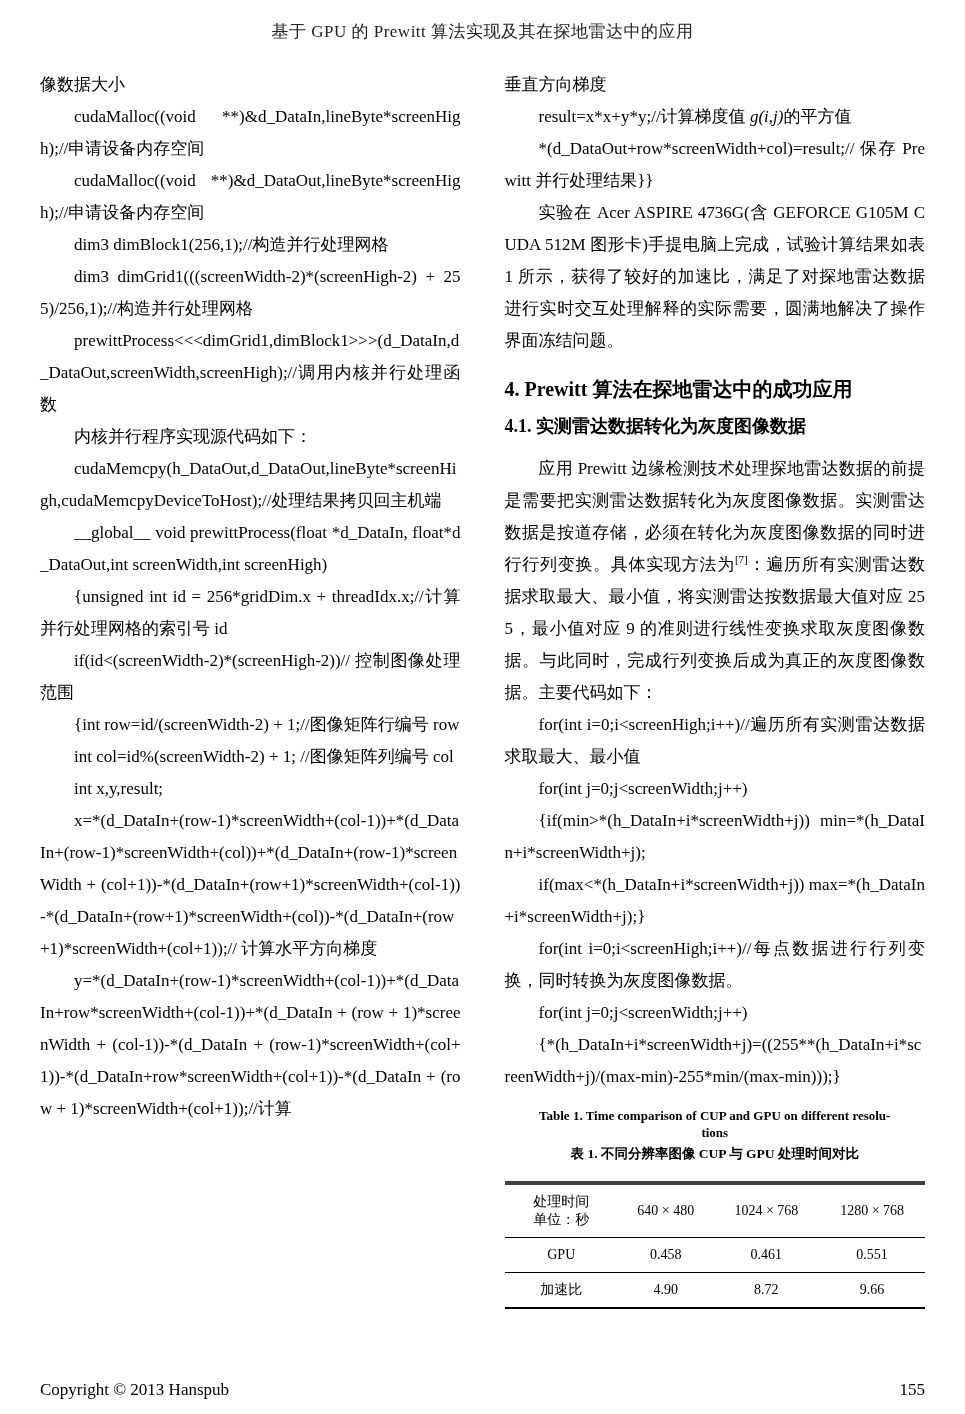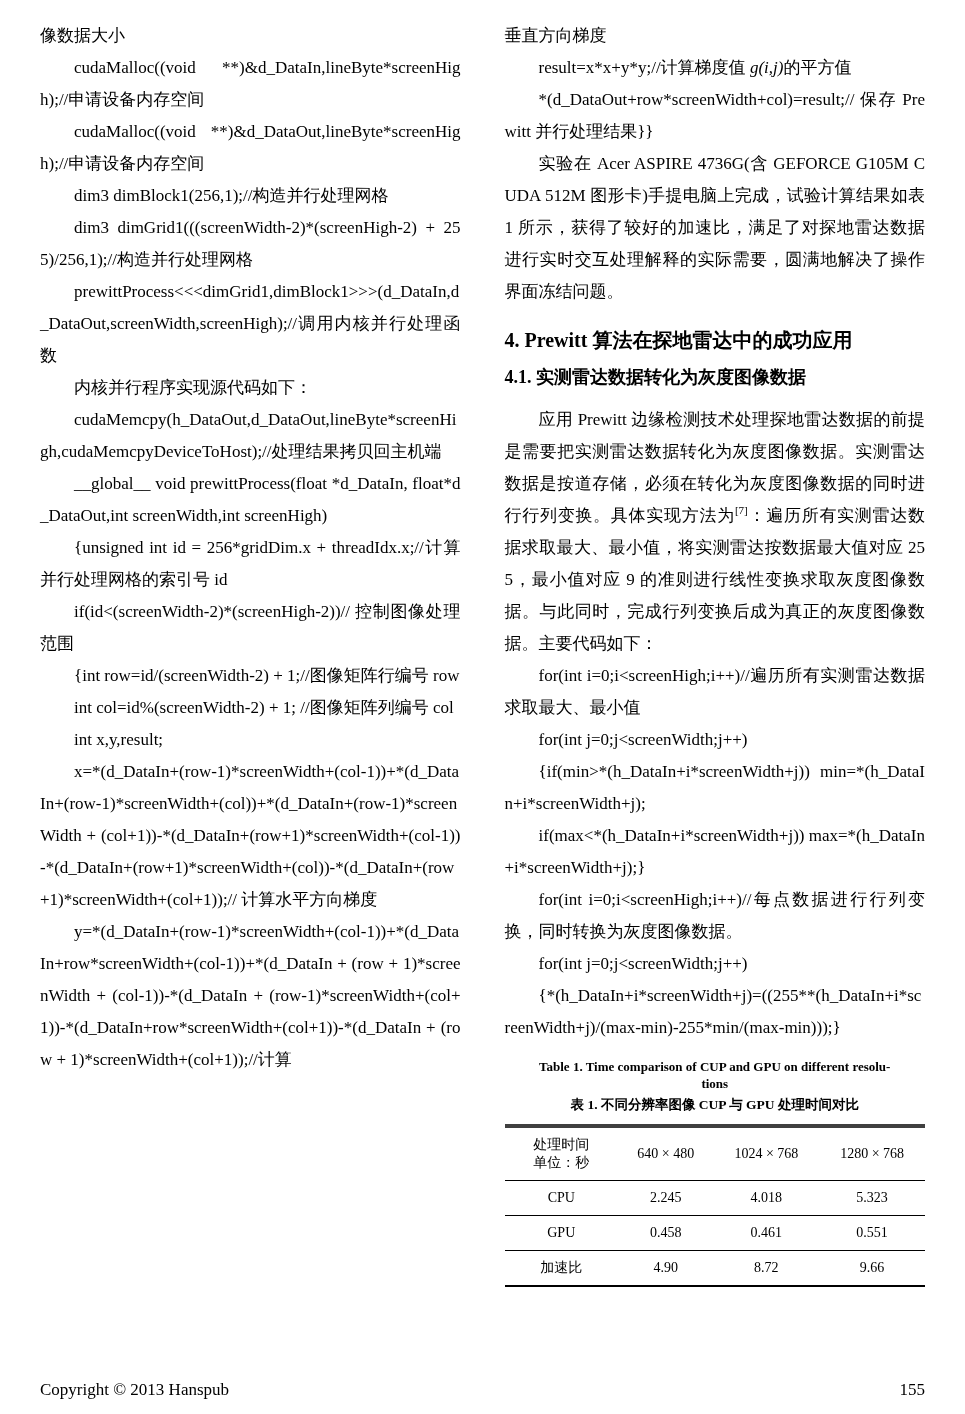--- a/index.html
+++ b/index.html
@@ -66,6 +66,7 @@
 
 <div class="page">
 
+  <div class="page-header">基于 GPU 的 Prewitt 算法实现及其在探地雷达中的应用</div>
 
   <div class="columns">
 

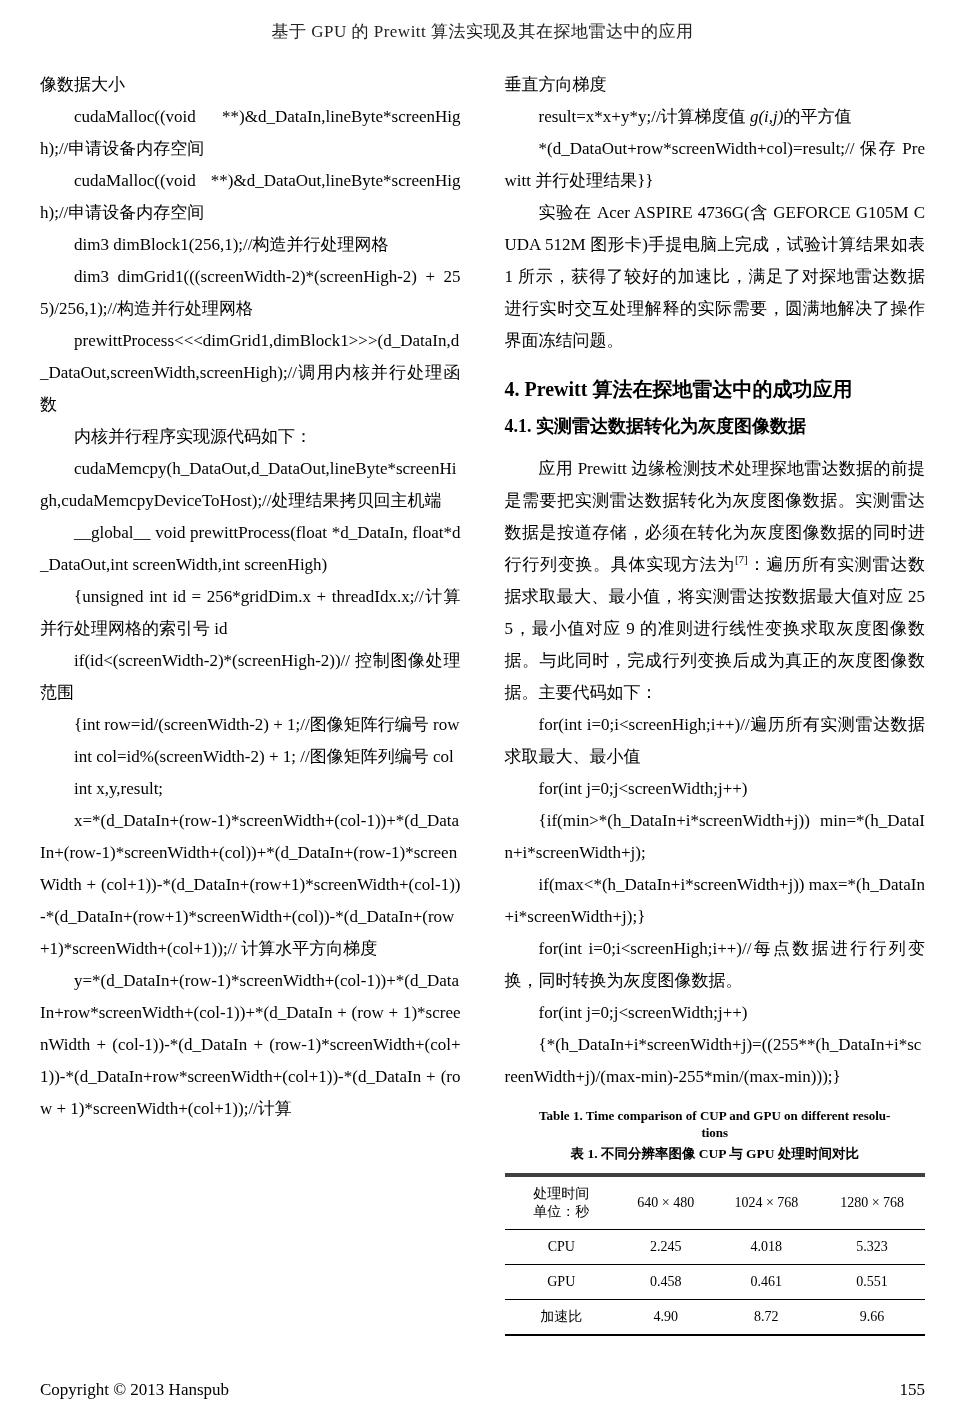--- a/index.html
+++ b/index.html
@@ -41,7 +41,7 @@
   }
   .cap-zh {
     font-weight:bold; font-size:13.5px; text-align:center;
-    line-height:18px; margin-bottom:10px;
+    line-height:18px; margin-bottom:18px;
   }
   table.results {
     width:100%; border-collapse:collapse; font-size:14px;

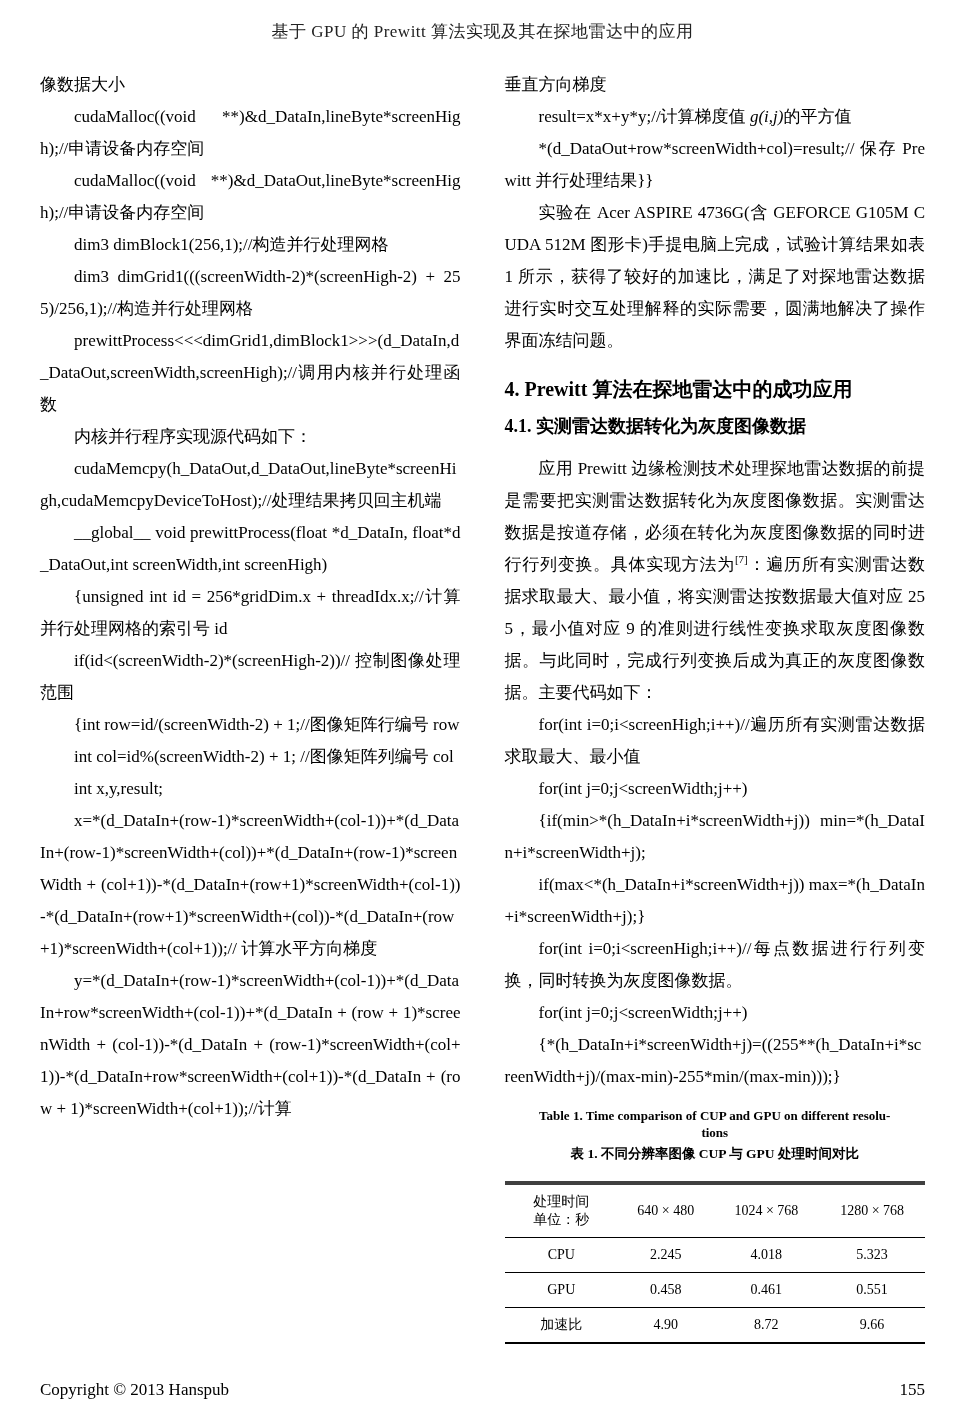--- a/index.html
+++ b/index.html
@@ -124,12 +124,6 @@
           </thead>
           <tbody>
             <tr>
-              <td>CPU</td>
-              <td>2.245</td>
-              <td>4.018</td>
-              <td>5.323</td>
-            </tr>
-            <tr>
               <td>GPU</td>
               <td>0.458</td>
               <td>0.461</td>

